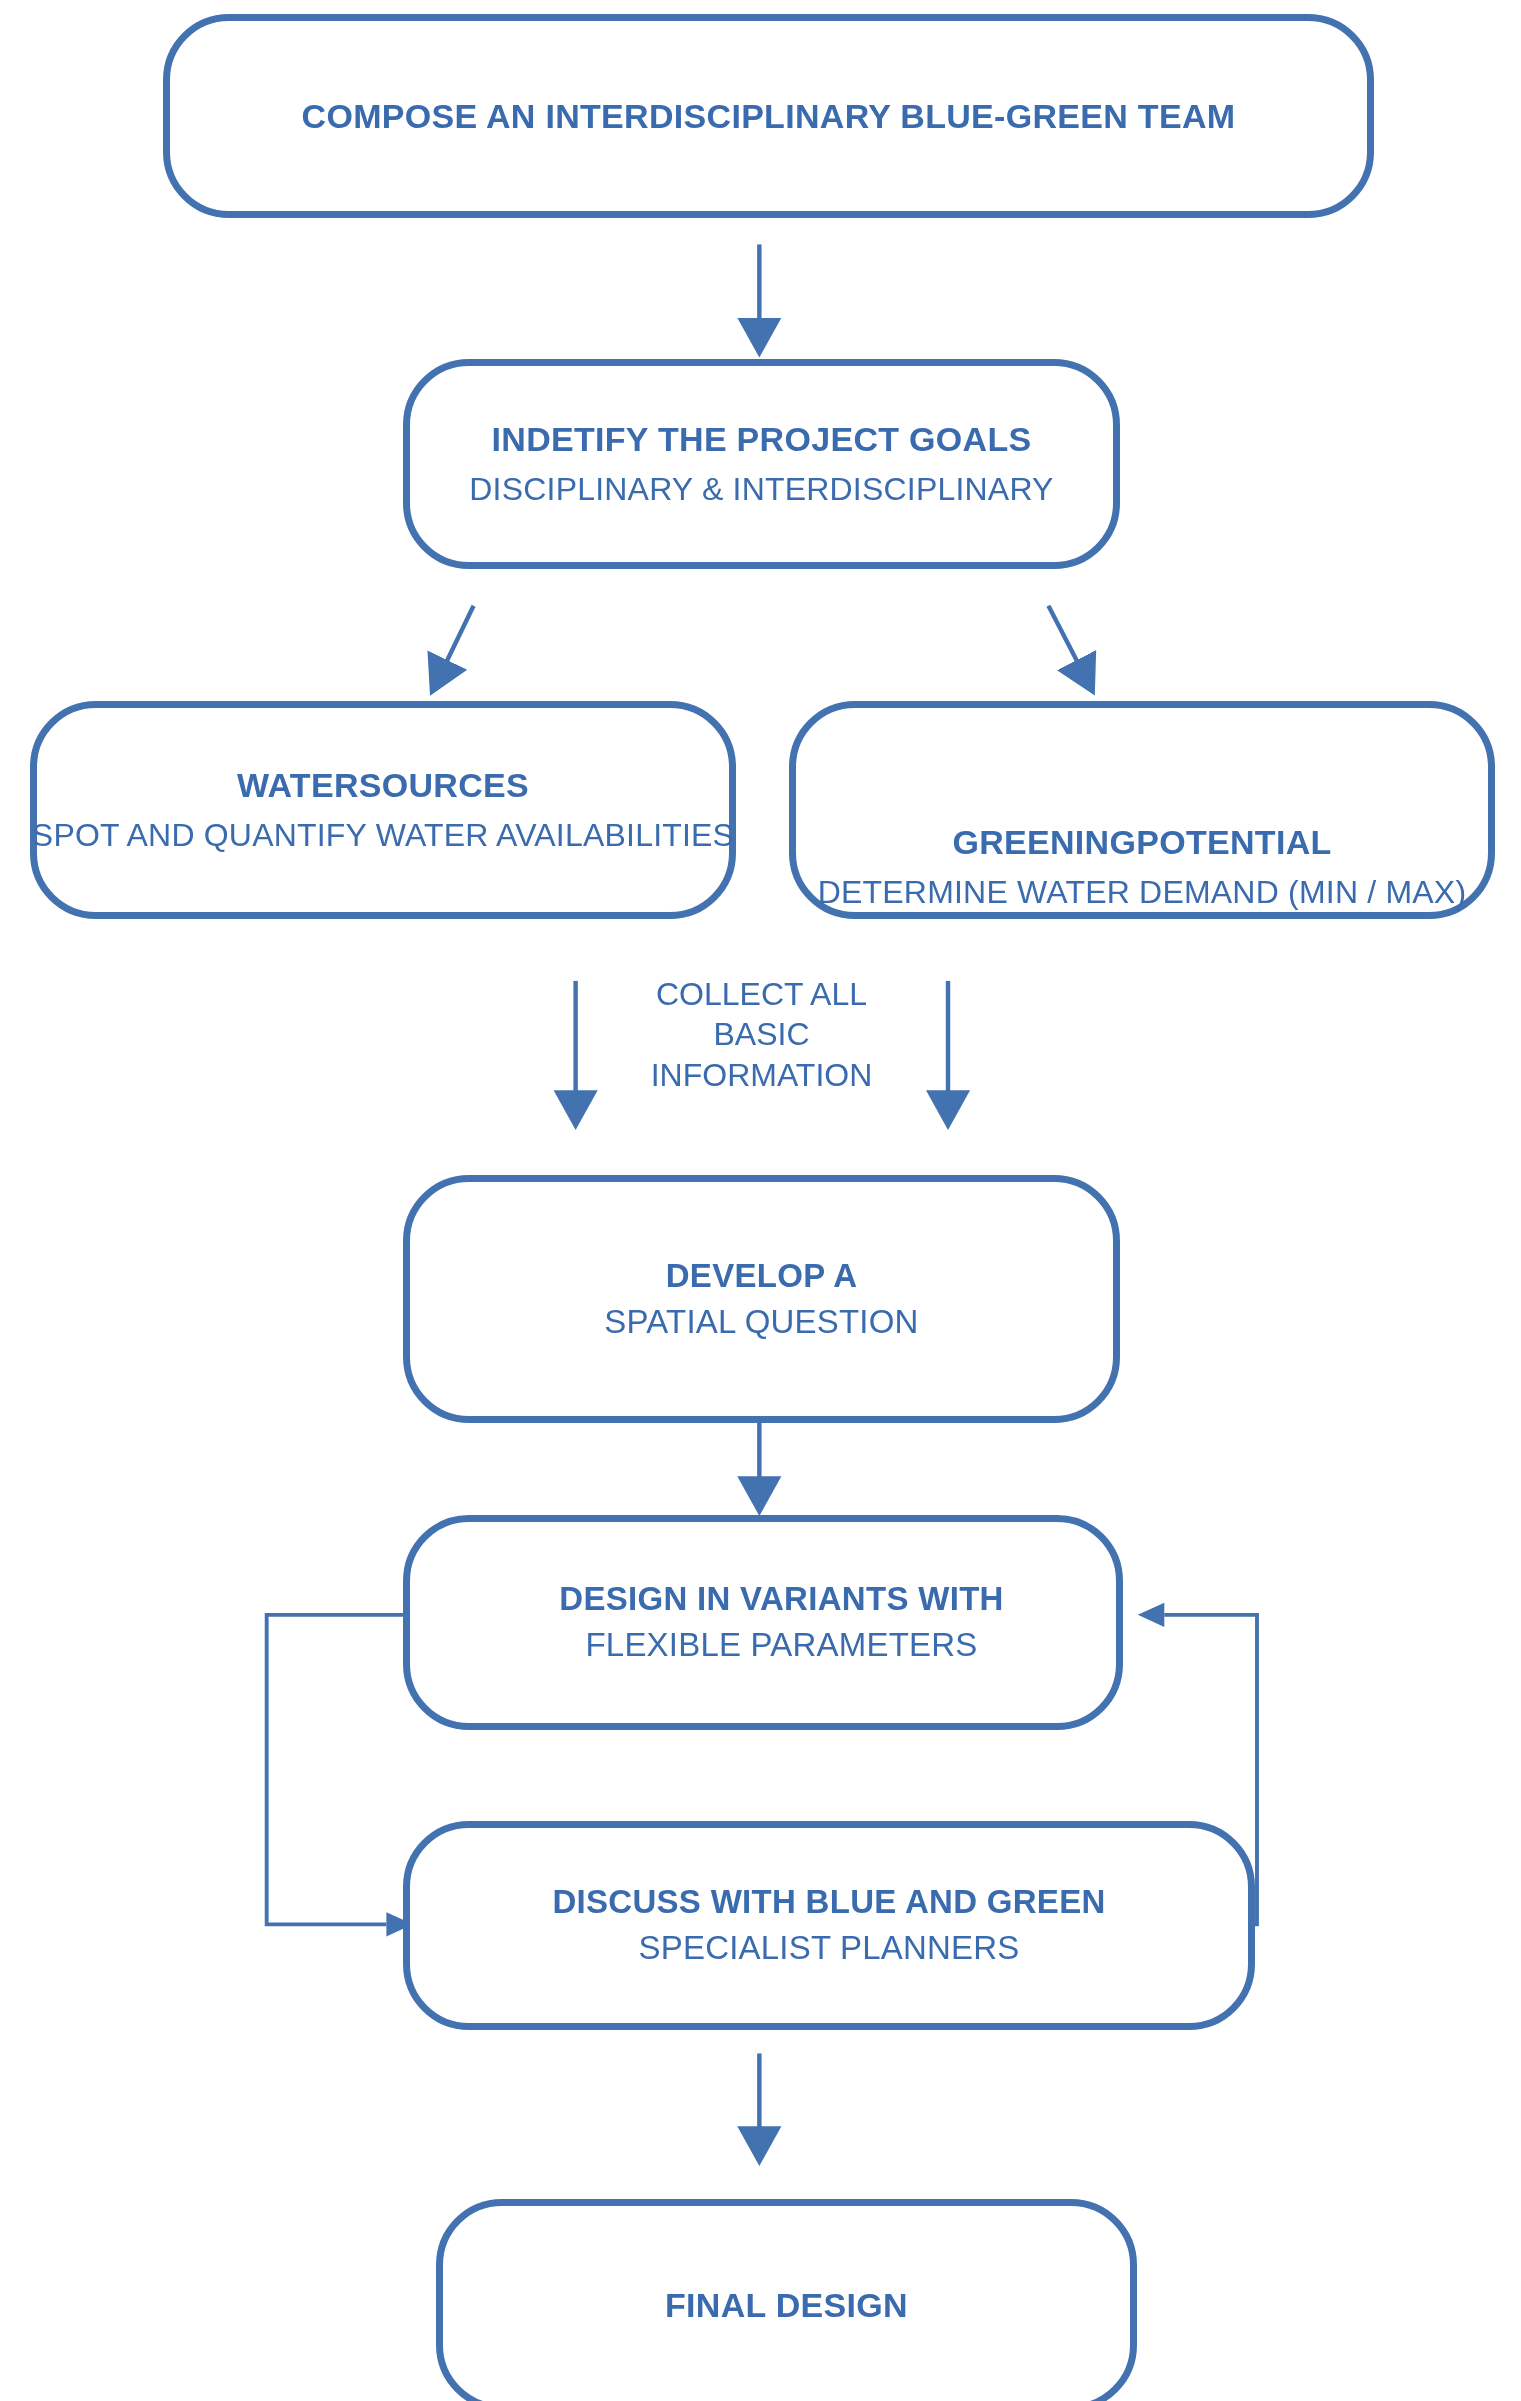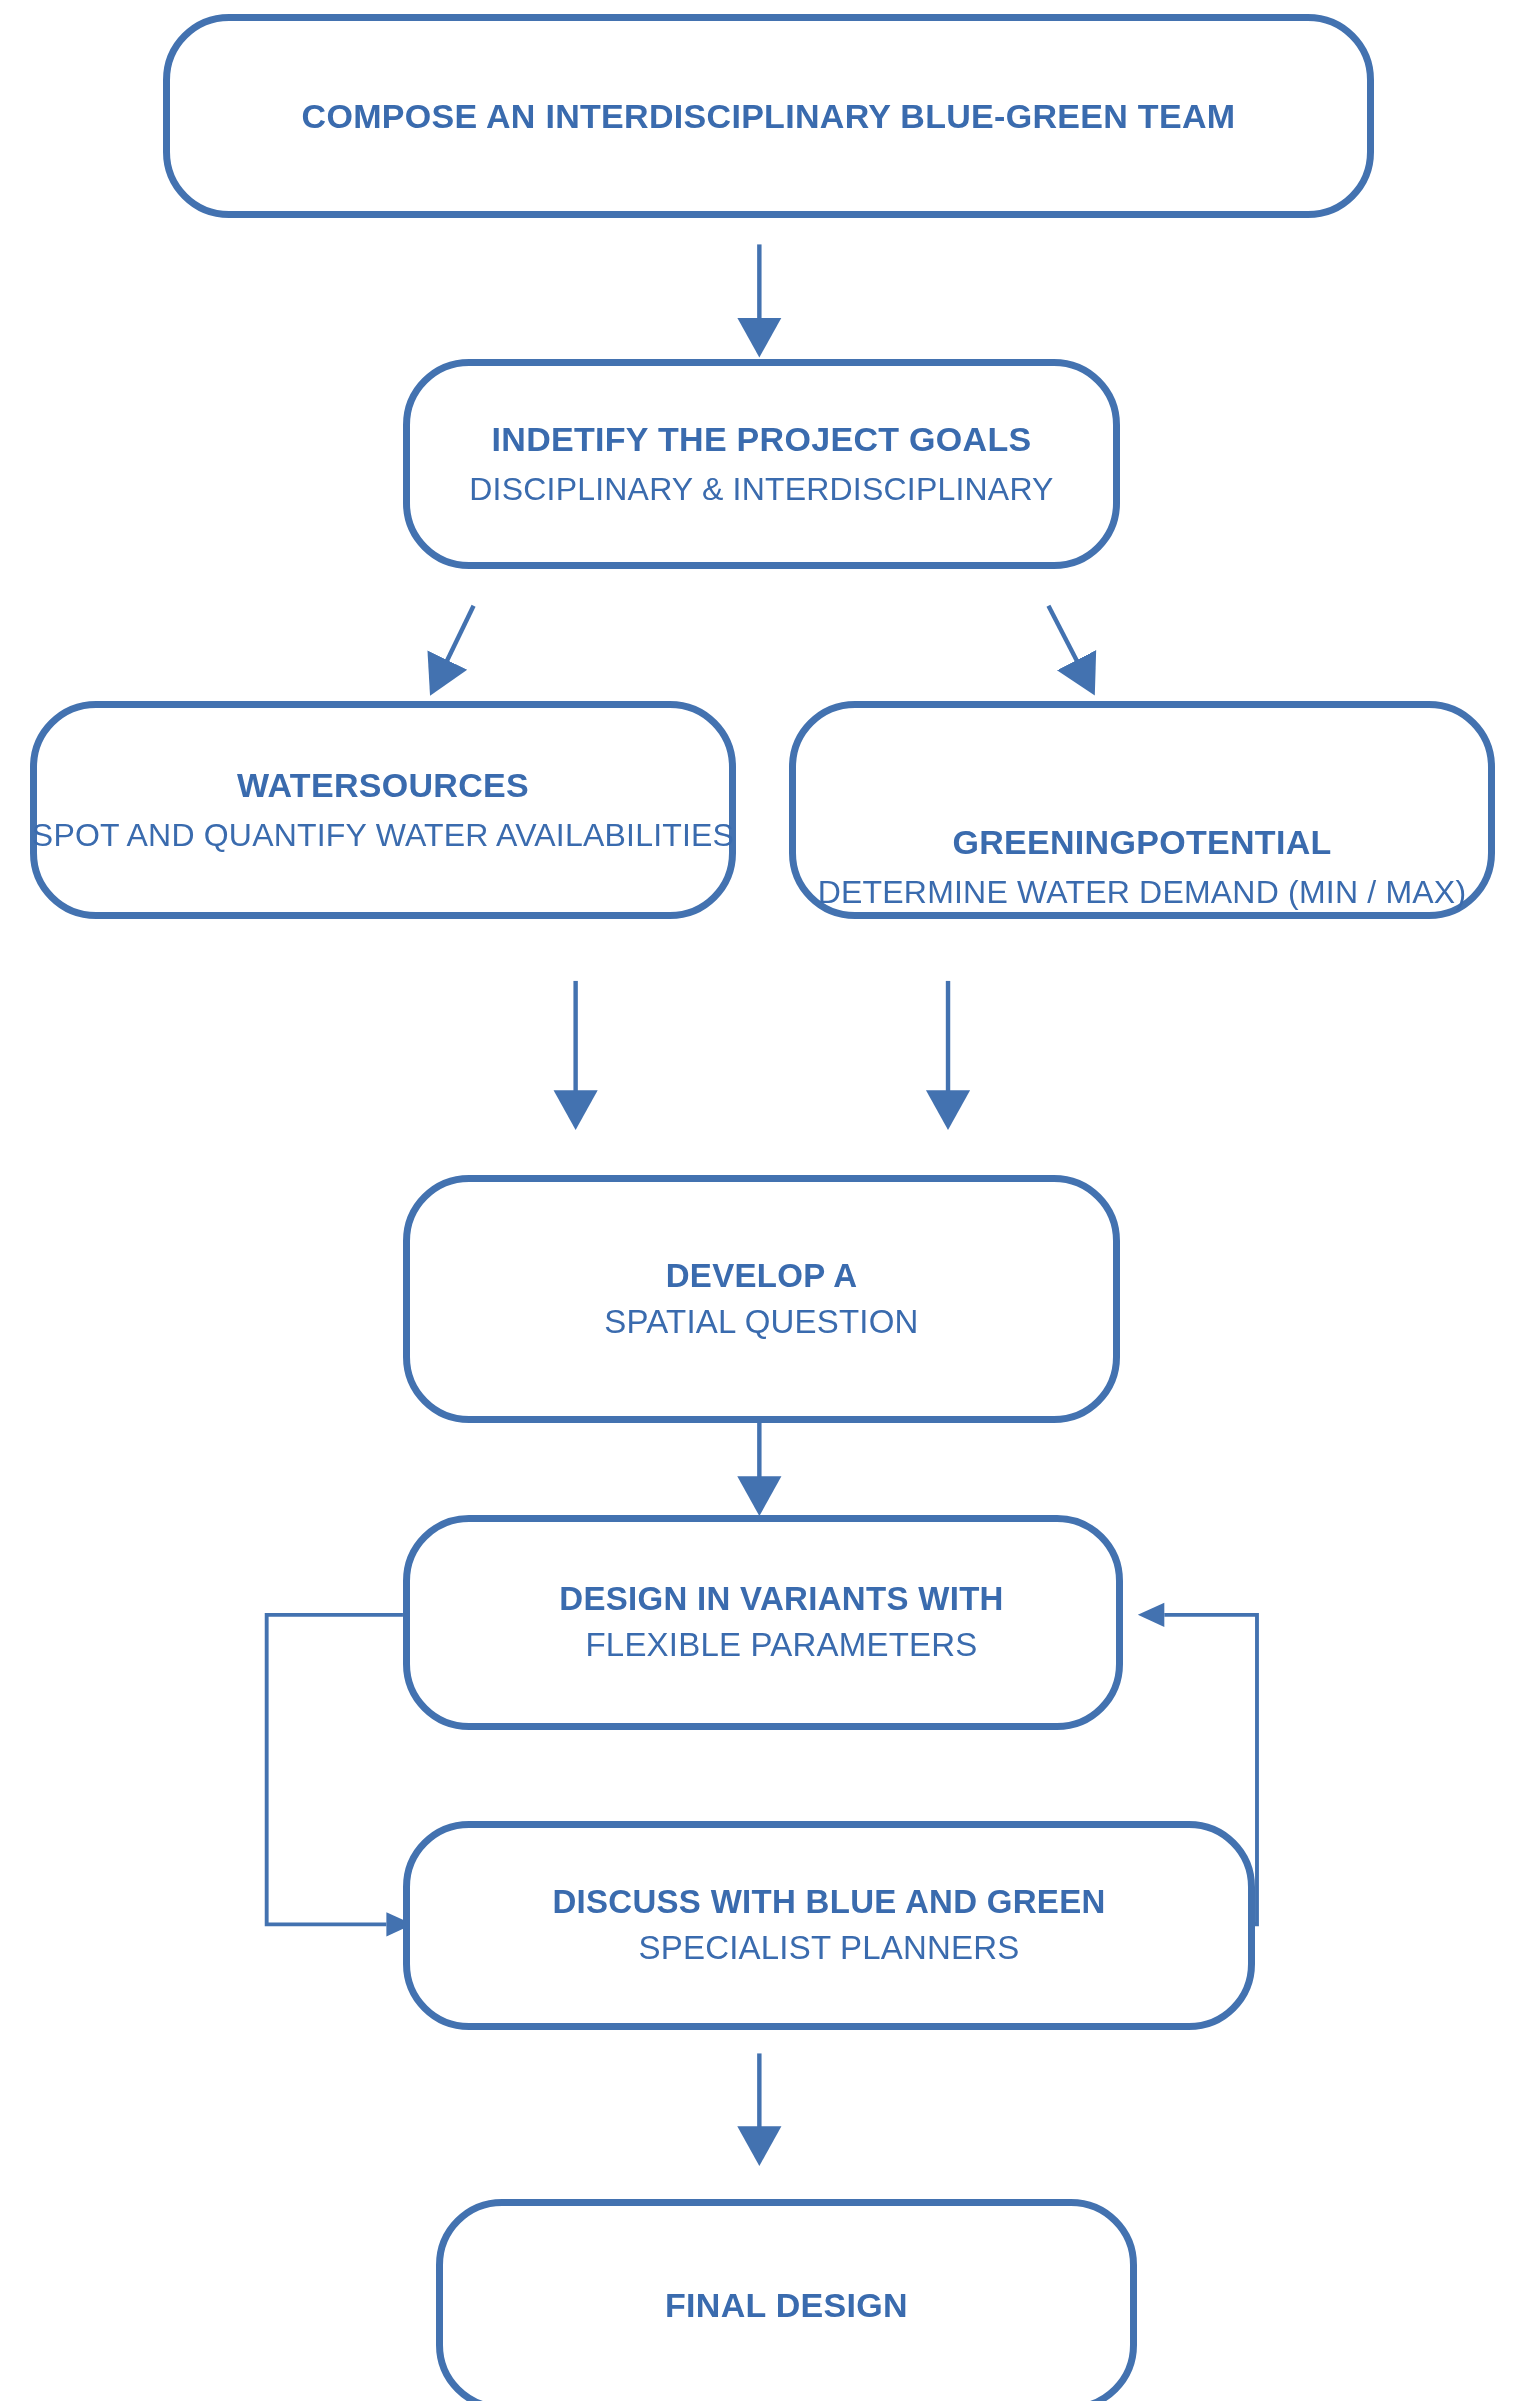--- a/index.html
+++ b/index.html
@@ -121,6 +121,11 @@
     <div class="line2">DETERMINE WATER DEMAND (MIN / MAX)</div>
   </div>
 
+  <div class="looplabel" style="left:640px;top:974px;width:243px;">
+    <div>COLLECT ALL</div>
+    <div>BASIC</div>
+    <div>INFORMATION</div>
+  </div>
 
   <div class="node twoline-tight" style="left:403px;top:1175px;width:717px;height:248px;">
     <div class="line1">DEVELOP A</div>

